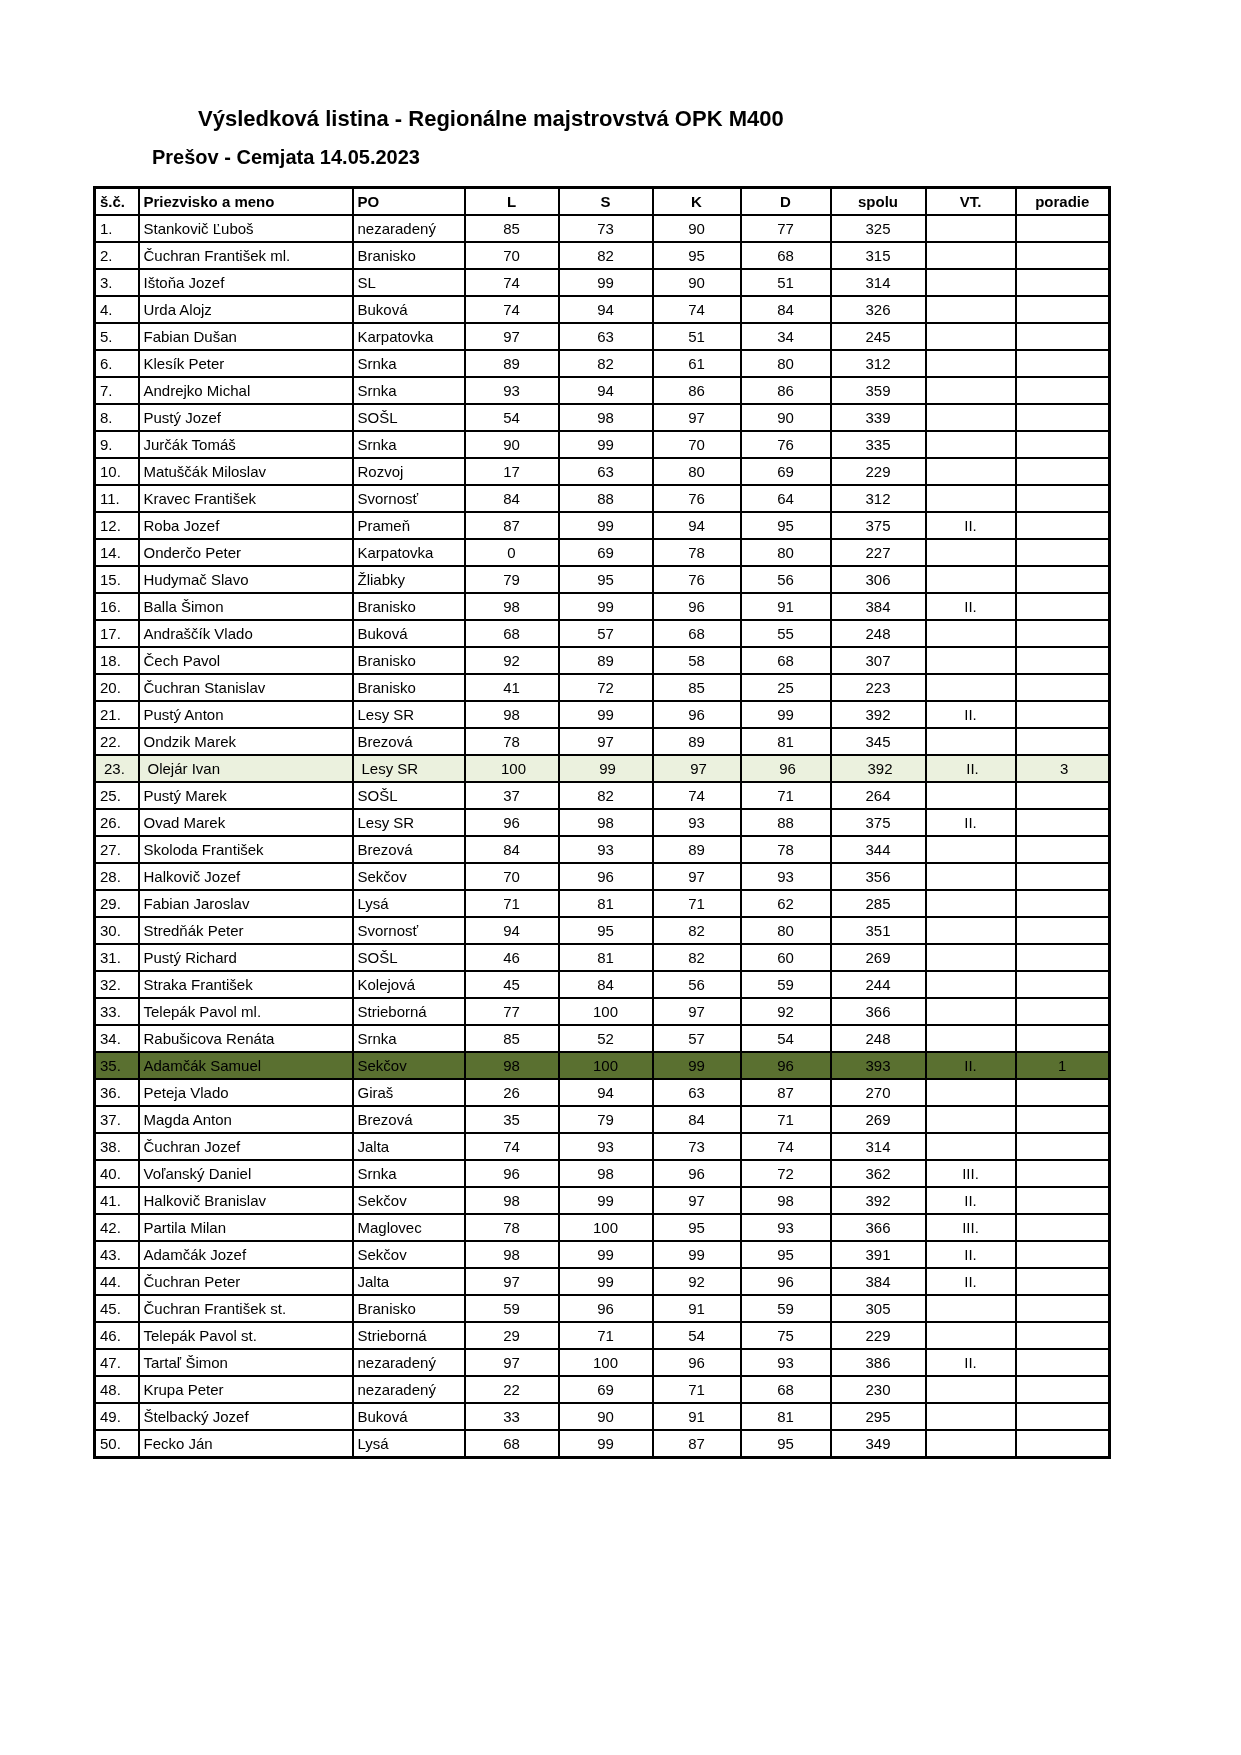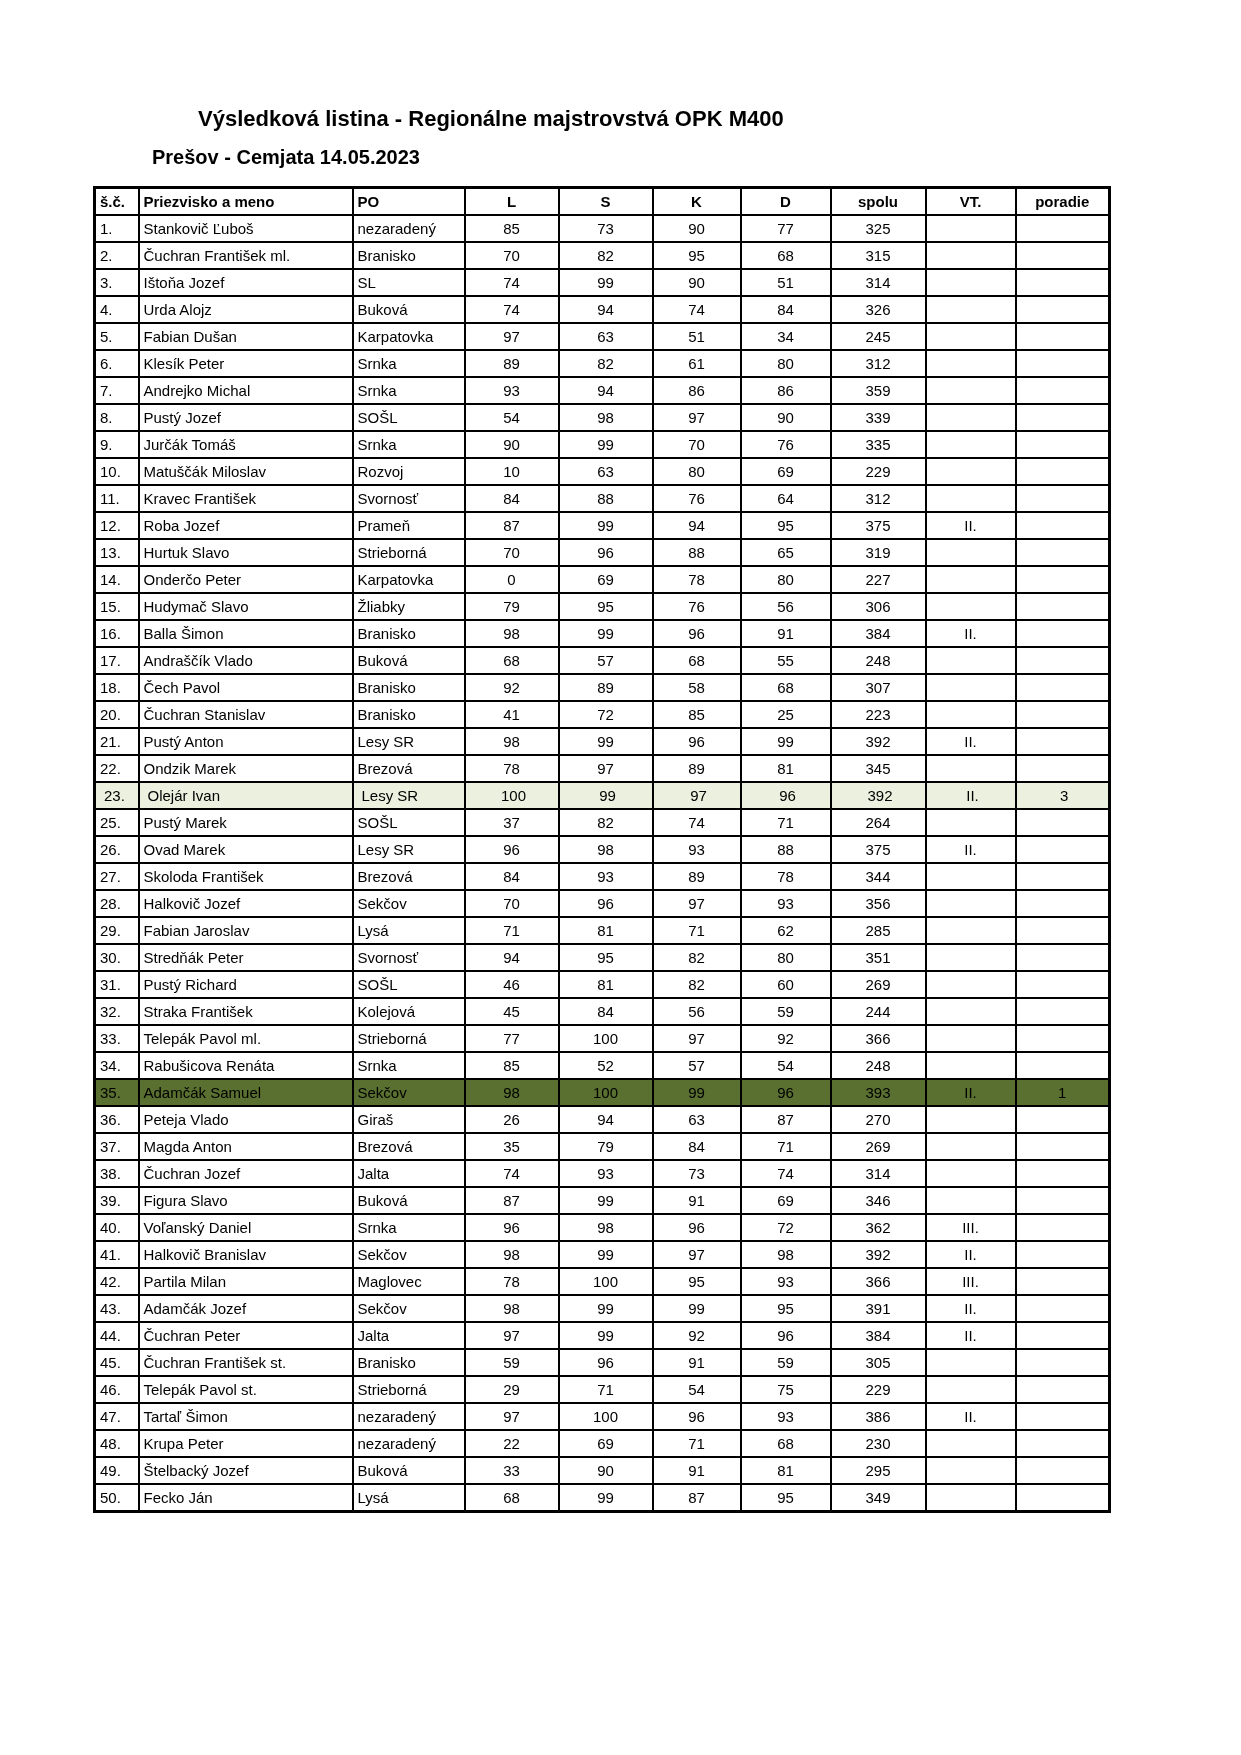--- a/index.html
+++ b/index.html
@@ -210,7 +210,7 @@
           <td class="left">10.</td>
           <td class="left">Matuščák Miloslav</td>
           <td class="left">Rozvoj</td>
-          <td>10</td>
+          <td>17</td>
           <td>63</td>
           <td>80</td>
           <td>69</td>

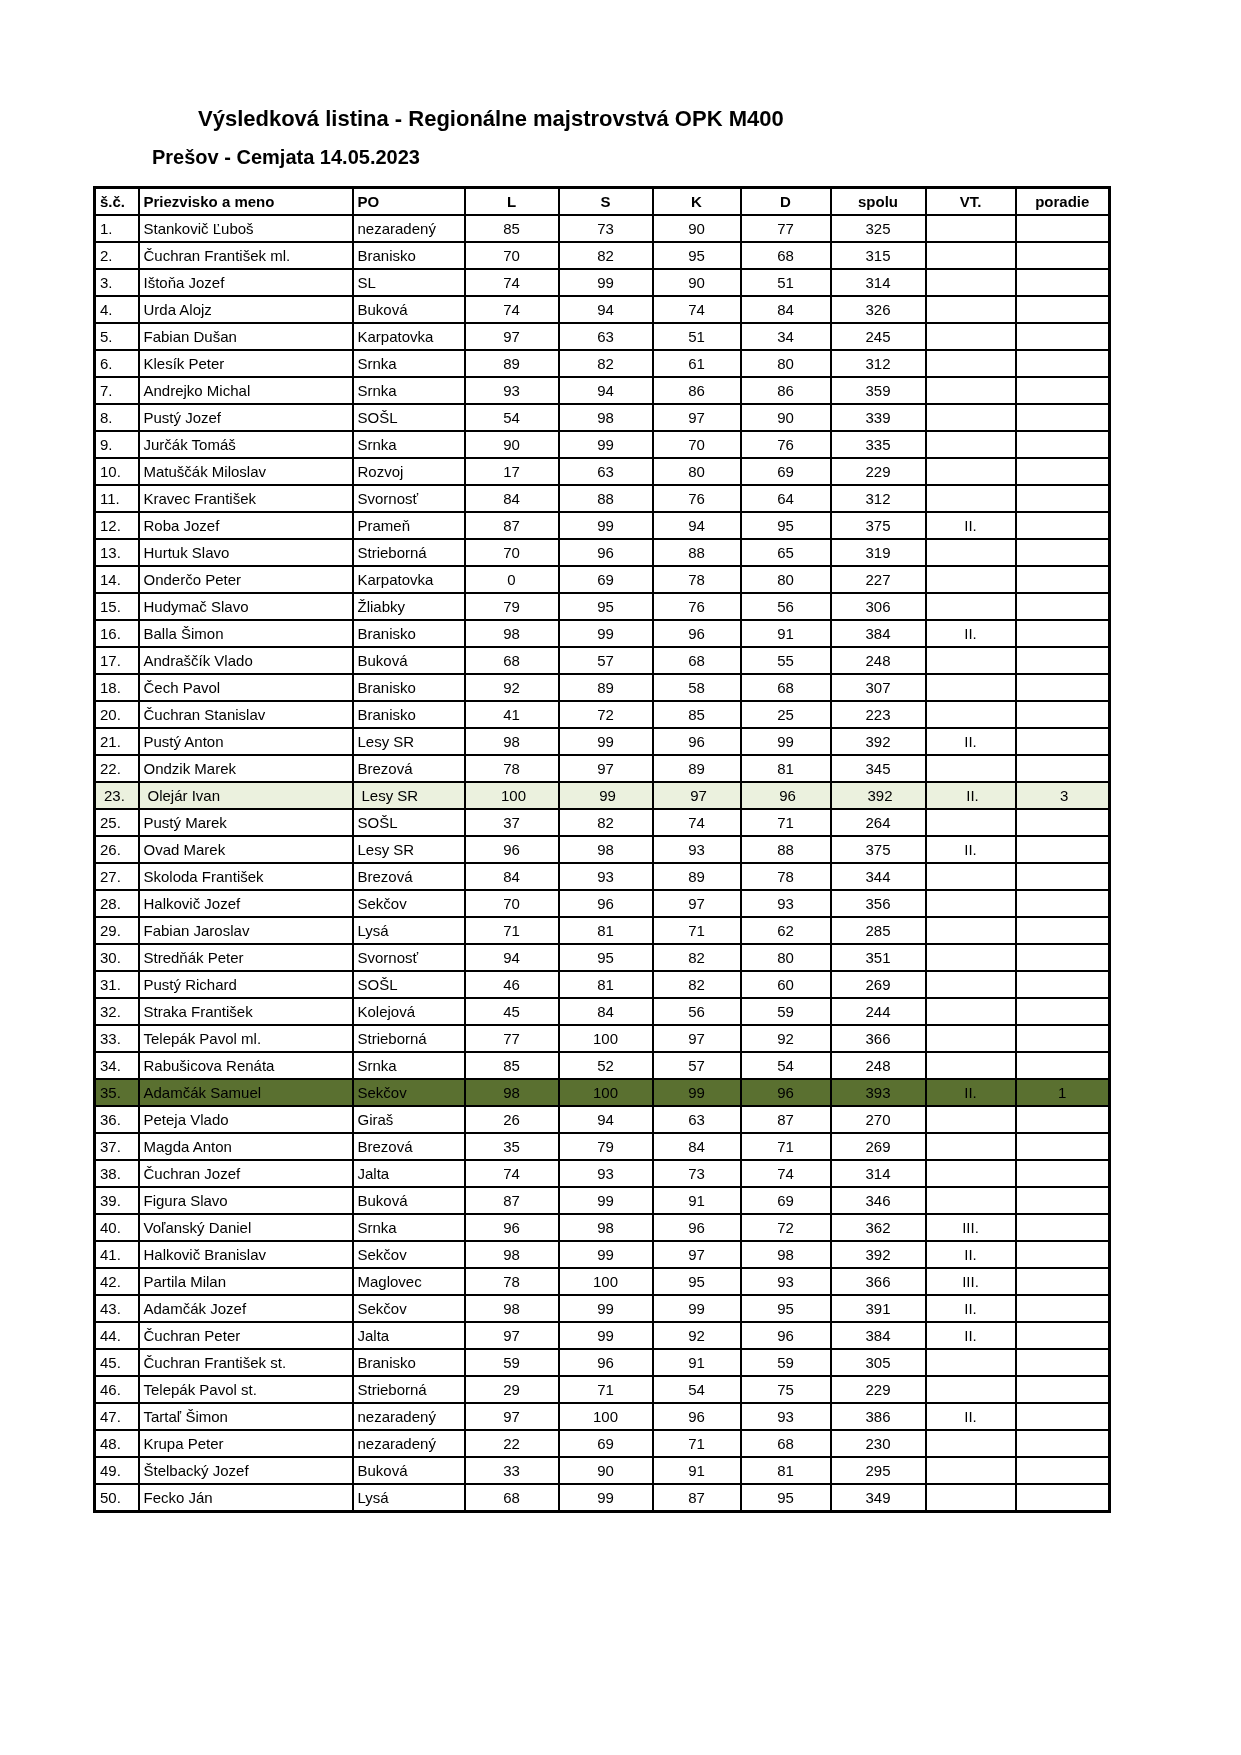--- a/index.html
+++ b/index.html
@@ -243,18 +243,6 @@
           <td></td>
         </tr>
         <tr>
-          <td class="left">13.</td>
-          <td class="left">Hurtuk Slavo</td>
-          <td class="left">Strieborná</td>
-          <td>70</td>
-          <td>96</td>
-          <td>88</td>
-          <td>65</td>
-          <td>319</td>
-          <td></td>
-          <td></td>
-        </tr>
-        <tr>
           <td class="left">14.</td>
           <td class="left">Onderčo Peter</td>
           <td class="left">Karpatovka</td>

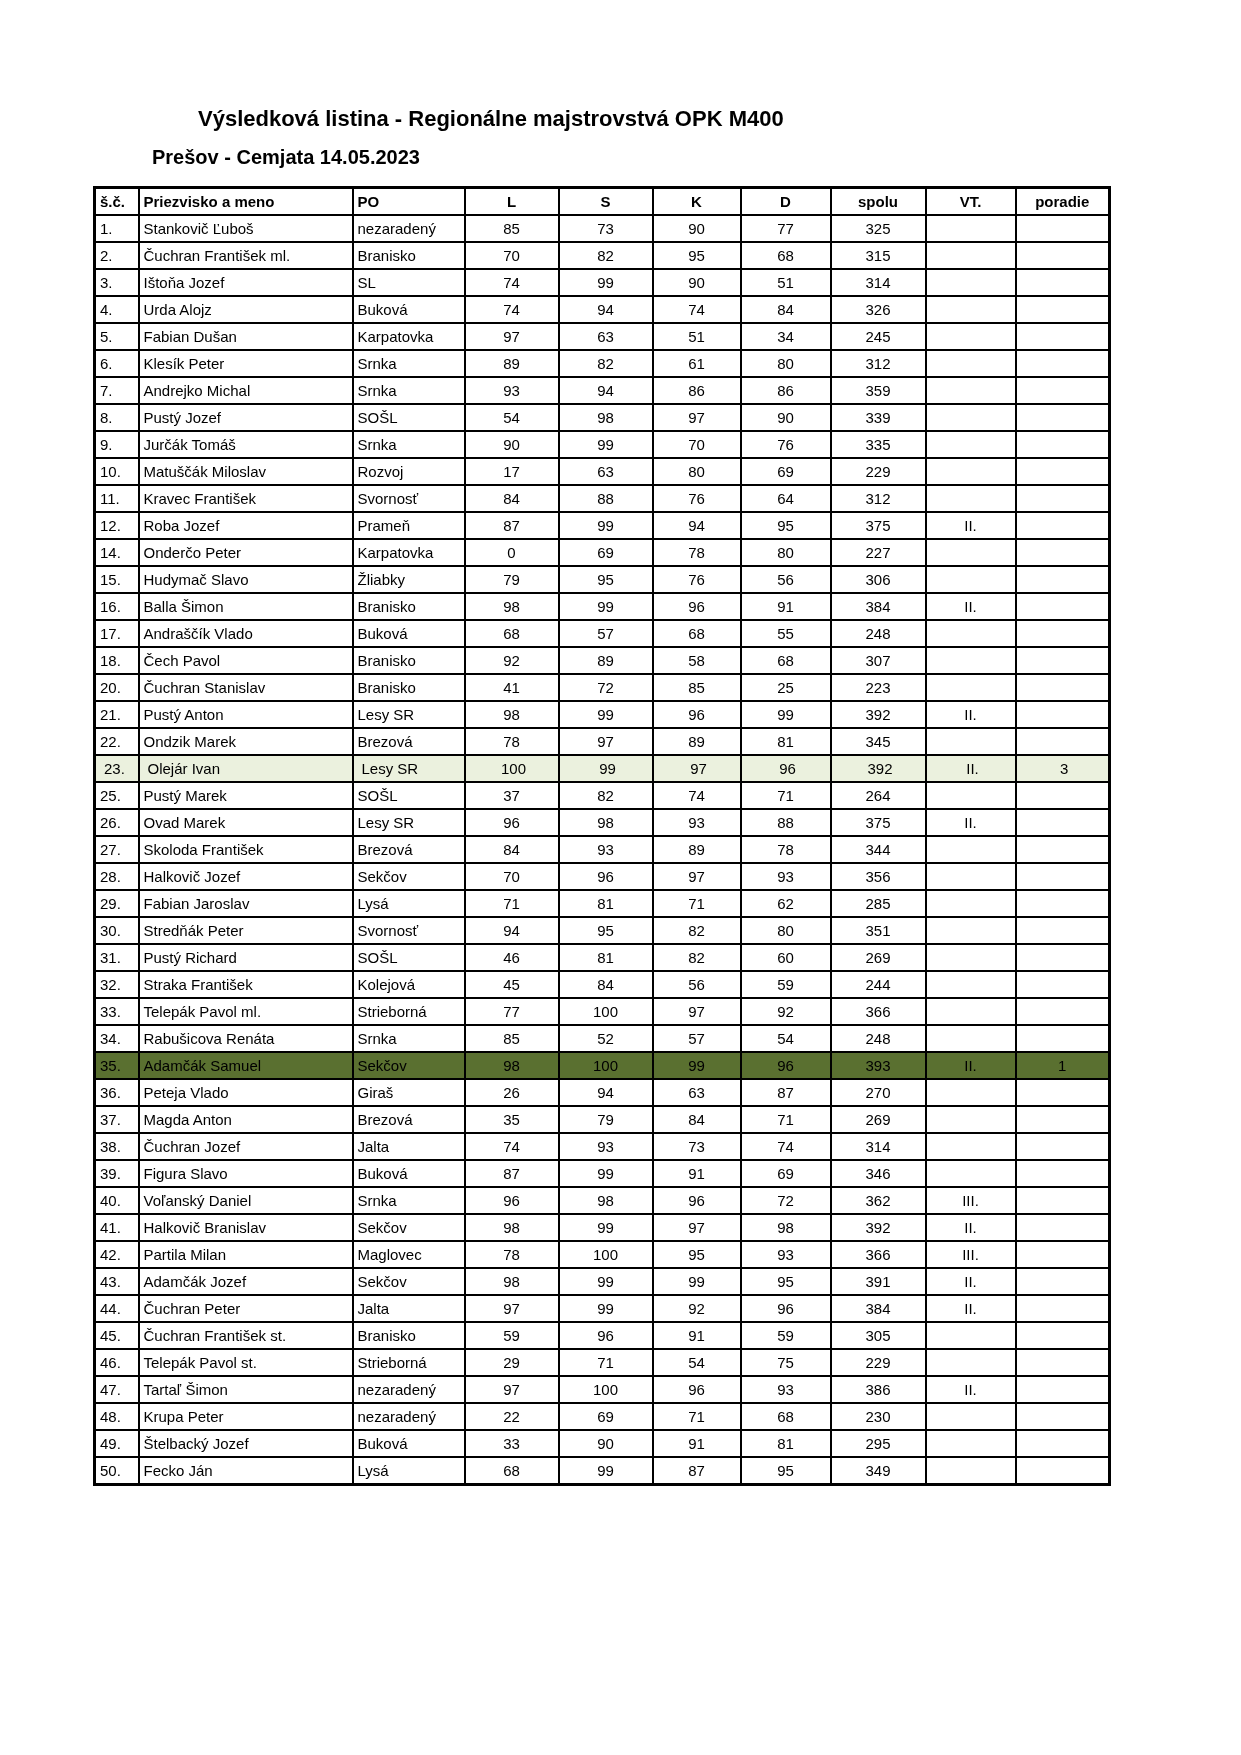--- a/index.html
+++ b/index.html
@@ -519,18 +519,6 @@
           <td></td>
         </tr>
         <tr>
-          <td class="left">39.</td>
-          <td class="left">Figura Slavo</td>
-          <td class="left">Buková</td>
-          <td>87</td>
-          <td>99</td>
-          <td>91</td>
-          <td>69</td>
-          <td>346</td>
-          <td></td>
-          <td></td>
-        </tr>
-        <tr>
           <td class="left">40.</td>
           <td class="left">Voľanský Daniel</td>
           <td class="left">Srnka</td>

